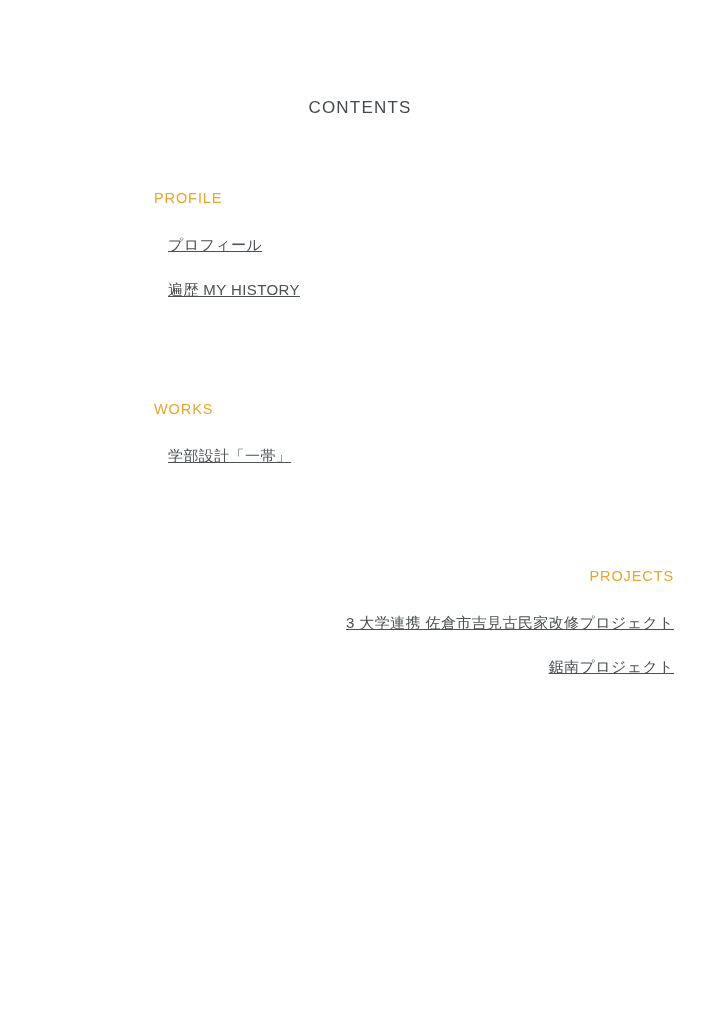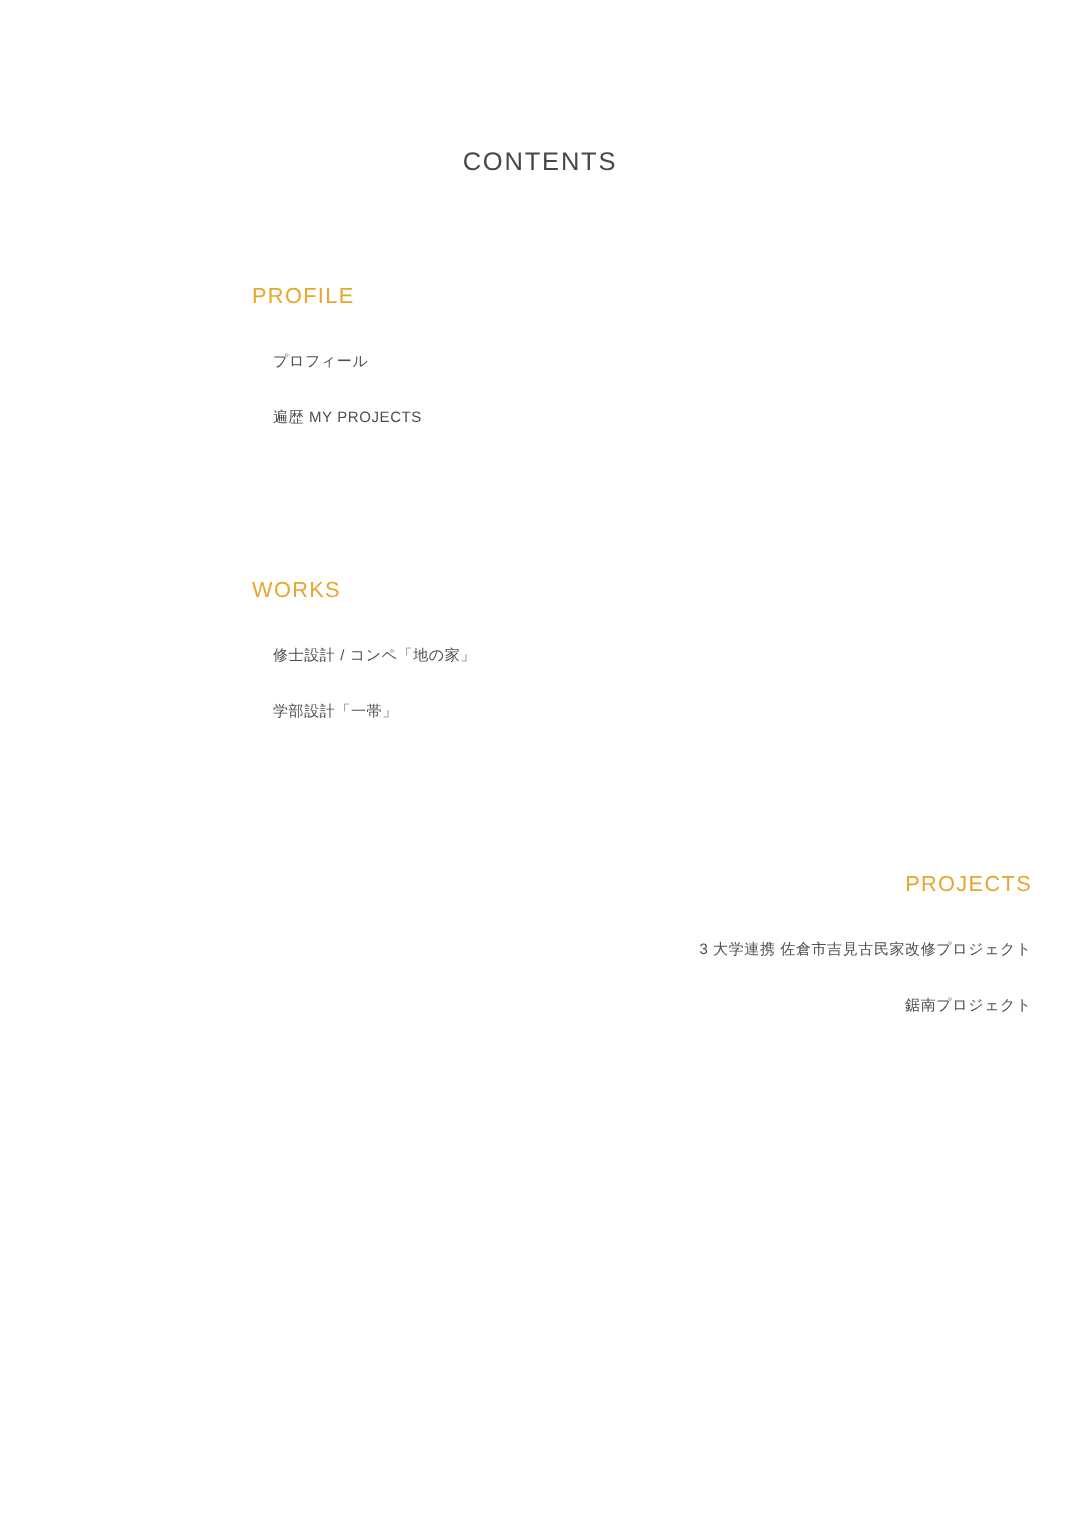--- a/index.html
+++ b/index.html
@@ -34,7 +34,7 @@
   .content-body {
     position: absolute;
     top: 190px;
-    left: 168px;
+    left: 154px;
     width: 520px;
   }
   .section {

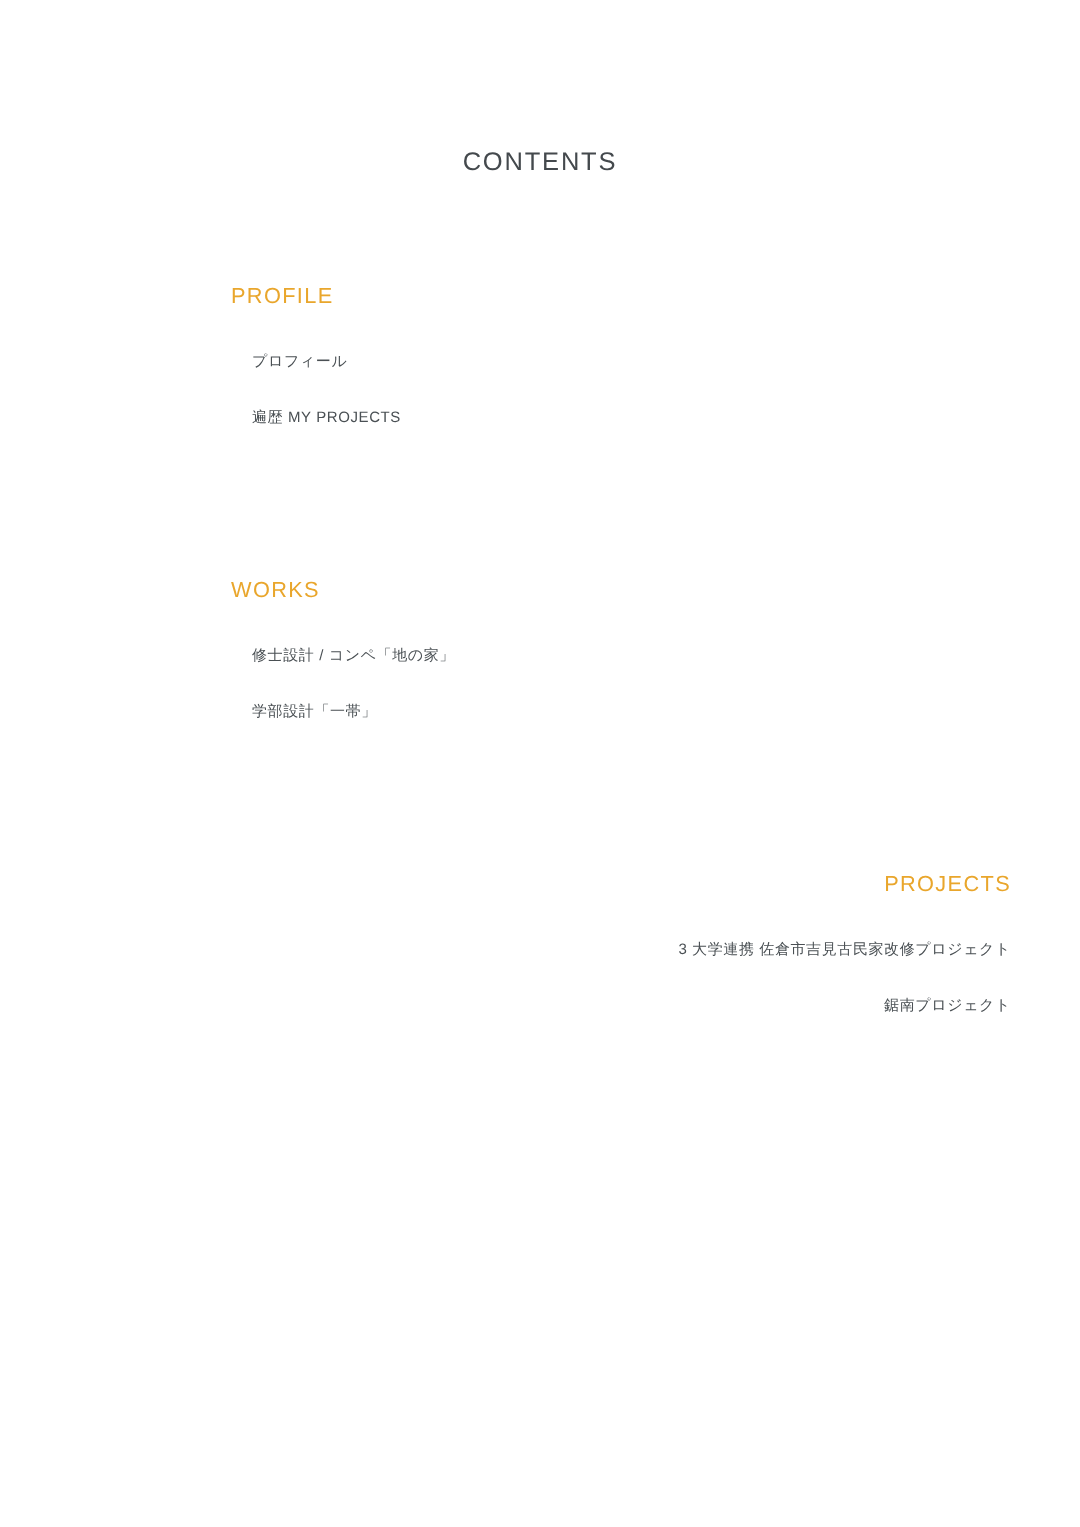--- a/index.html
+++ b/index.html
@@ -57,12 +57,13 @@
     list-style: none;
   }
   .entry {
-    font-size: 10px;
+    font-size: 15px;
     line-height: 1.5;
     color: #4a5054;
     margin: 0 0 22px 14px;
     letter-spacing: 0.4px;
     font-weight: 400;
+    text-decoration: underline;
   }
   .entry:last-child {
     margin-bottom: 0;

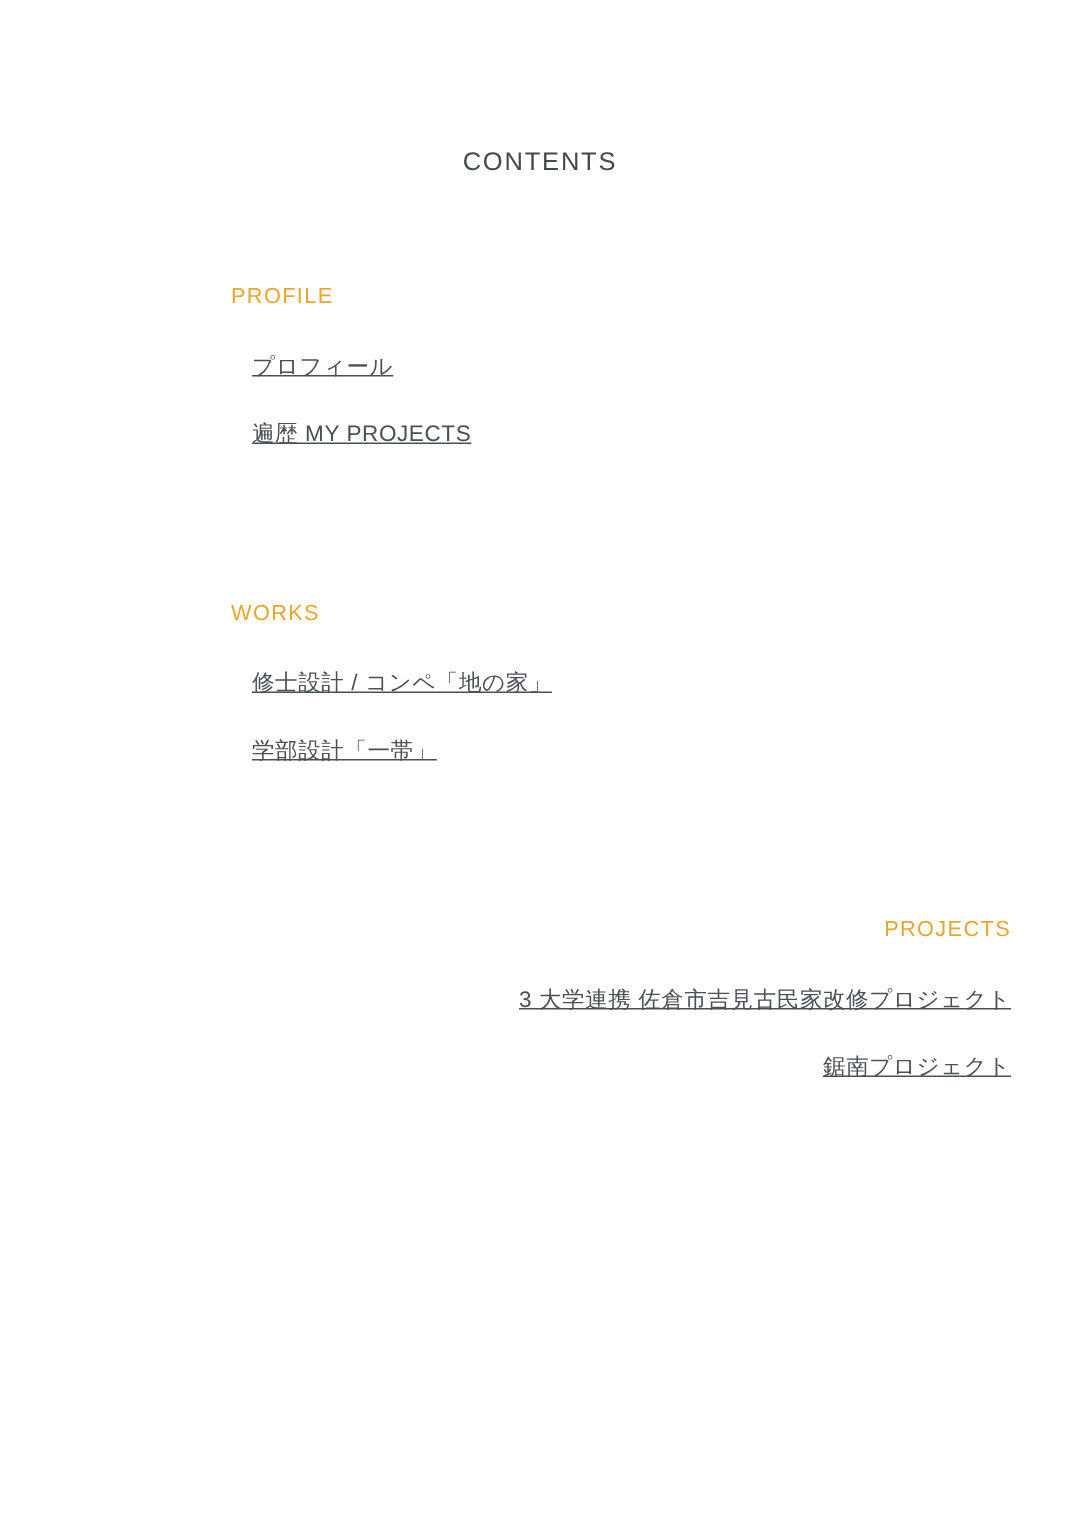--- a/index.html
+++ b/index.html
@@ -85,7 +85,7 @@
       <div class="section-heading">PROFILE</div>
       <ul class="entry-list">
         <li class="entry">プロフィール</li>
-        <li class="entry">遍歴  MY PROJECTS</li>
+        <li class="entry">遍歴  MY HISTORY</li>
       </ul>
     </div>
 

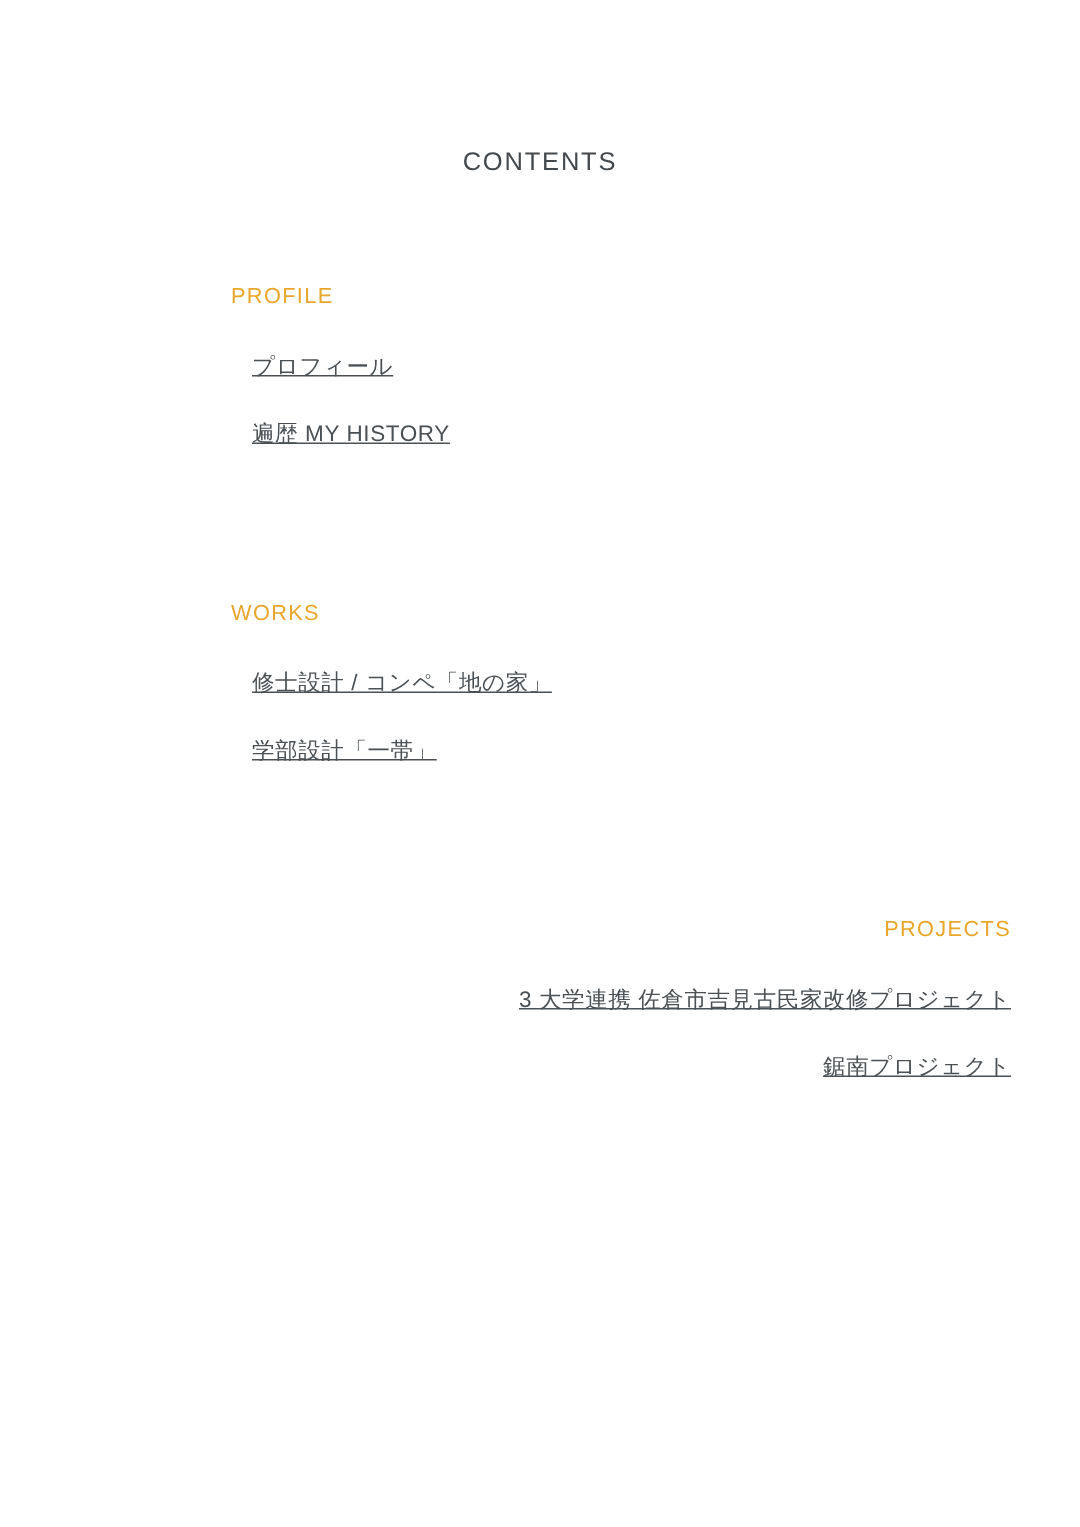--- a/index.html
+++ b/index.html
@@ -94,7 +94,6 @@
     <div class="section">
       <div class="section-heading">WORKS</div>
       <ul class="entry-list">
-        <li class="entry">修士設計 / コンペ「地の家」</li>
         <li class="entry">学部設計「一帯」</li>
       </ul>
     </div>

